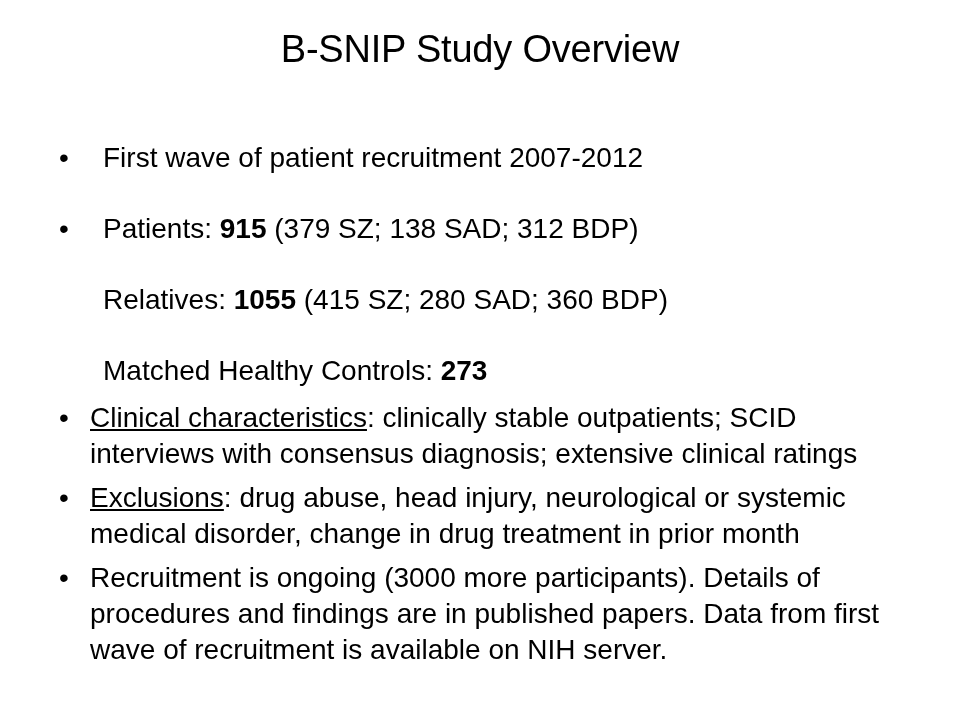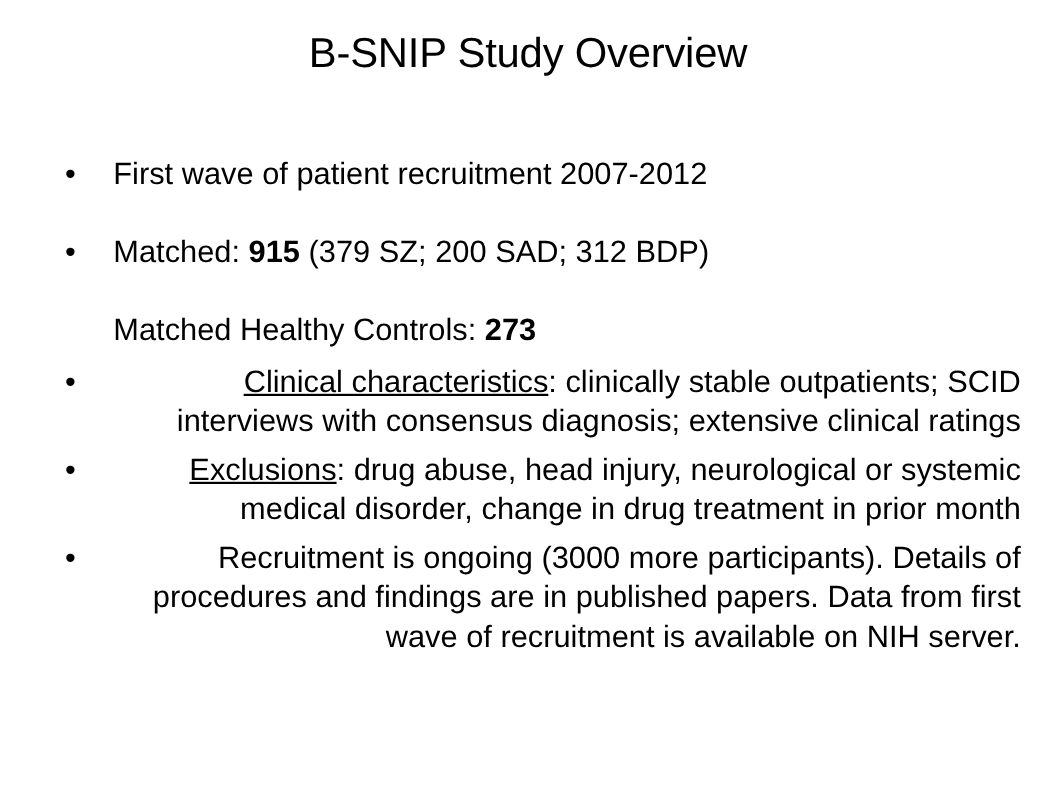--- a/index.html
+++ b/index.html
@@ -115,7 +115,7 @@
         </div>
         <div class="line">
           <span class="bullet">•</span>
-          <span class="txt"><span>Matched:   </span><span class="b">915</span><span>  (379 </span><span class="i">SZ</span><span>; 200 </span><span class="i">SAD</span><span>; 312 </span><span class="i">BDP</span><span>)</span></span>
+          <span class="txt"><span>Patients:   </span><span class="b">915</span><span>  (379 </span><span class="i">SZ</span><span>; 200 </span><span class="i">SAD</span><span>; 312 </span><span class="i">BDP</span><span>)</span></span>
         </div>
         <div class="line">
           <span class="txt"><span>Matched Healthy Controls:  </span><span class="b">273</span></span>

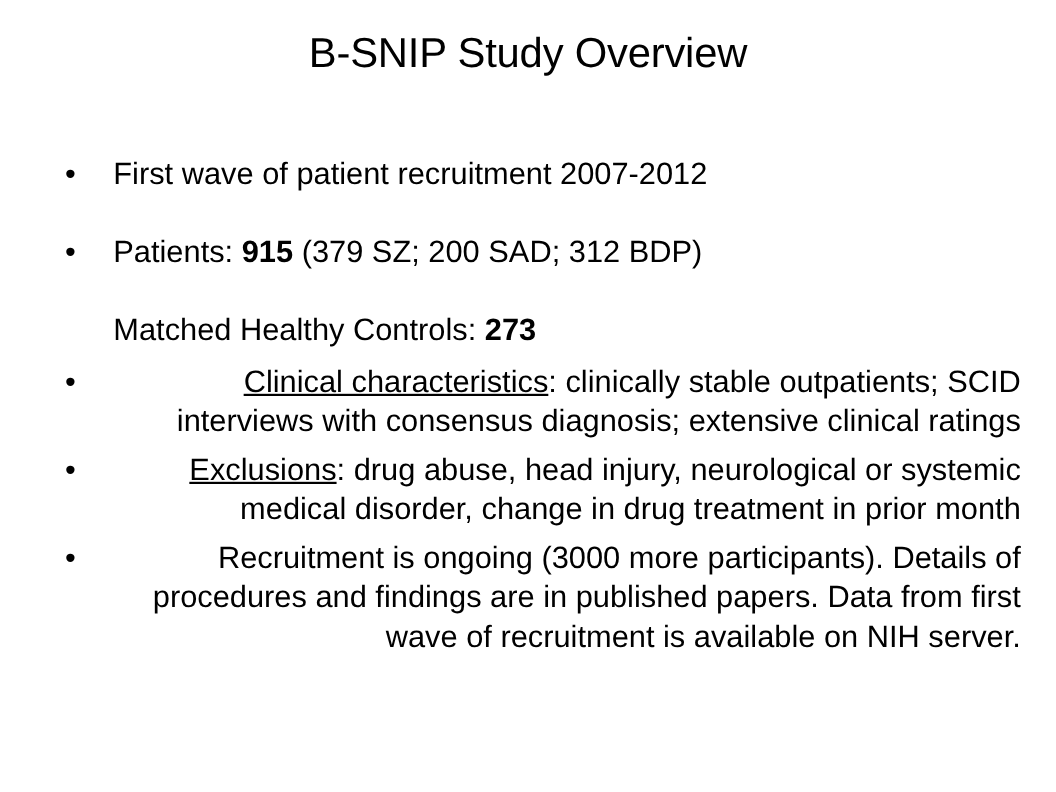--- a/index.html
+++ b/index.html
@@ -115,7 +115,7 @@
         </div>
         <div class="line">
           <span class="bullet">•</span>
-          <span class="txt"><span>Patients:   </span><span class="b">915</span><span>  (379 </span><span class="i">SZ</span><span>; 200 </span><span class="i">SAD</span><span>; 312 </span><span class="i">BDP</span><span>)</span></span>
+          <span class="txt"><span>Patients:   </span><span class="b">915</span><span>  (379 </span><span class="i">SZ</span><span>; 138 </span><span class="i">SAD</span><span>; 312 </span><span class="i">BDP</span><span>)</span></span>
         </div>
         <div class="line">
           <span class="txt"><span>Matched Healthy Controls:  </span><span class="b">273</span></span>

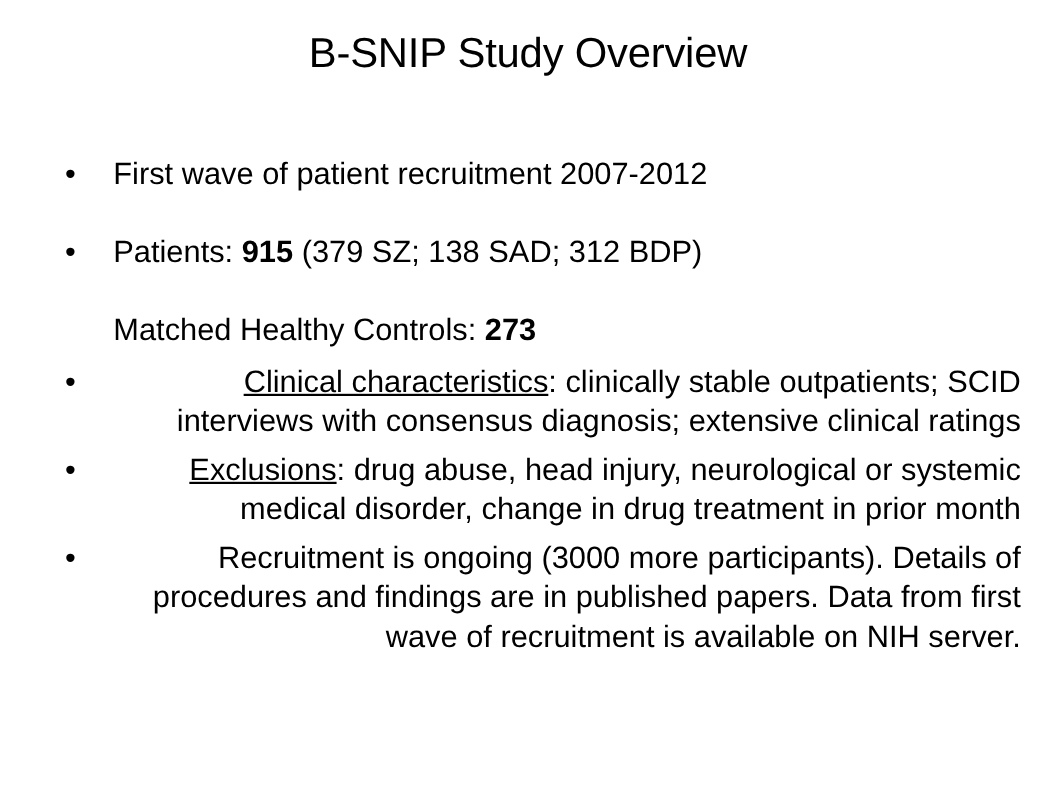--- a/index.html
+++ b/index.html
@@ -118,6 +118,9 @@
           <span class="txt"><span>Patients:   </span><span class="b">915</span><span>  (379 </span><span class="i">SZ</span><span>; 138 </span><span class="i">SAD</span><span>; 312 </span><span class="i">BDP</span><span>)</span></span>
         </div>
         <div class="line">
+          <span class="txt"><span>Relatives: </span><span class="b">1055</span><span>  (415 </span><span class="i">SZ</span><span>; 280 </span><span class="i">SAD</span><span>; 360 </span><span class="i">BDP</span><span>)</span></span>
+        </div>
+        <div class="line">
           <span class="txt"><span>Matched Healthy Controls:  </span><span class="b">273</span></span>
         </div>
       </div>

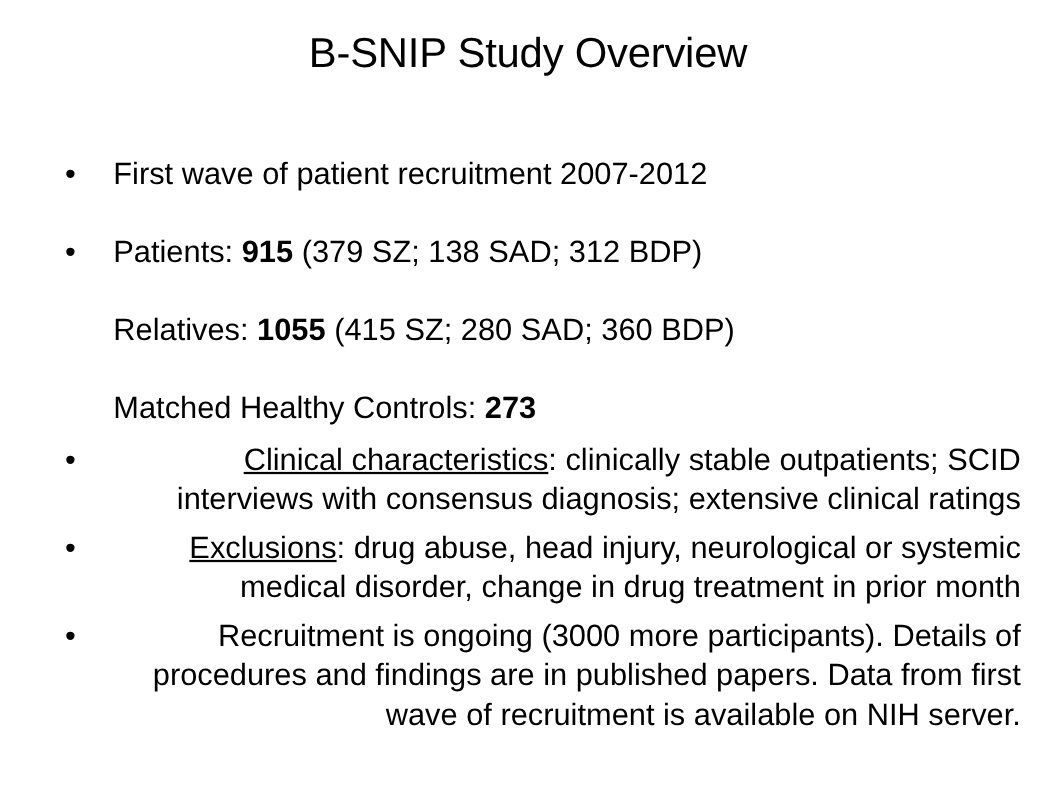--- a/index.html
+++ b/index.html
@@ -88,7 +88,6 @@
   }
   .group-b .line .txt {
     padding-left: 42px;
-    text-align: right;
   }
 
   b, .b { font-weight: 700; }

